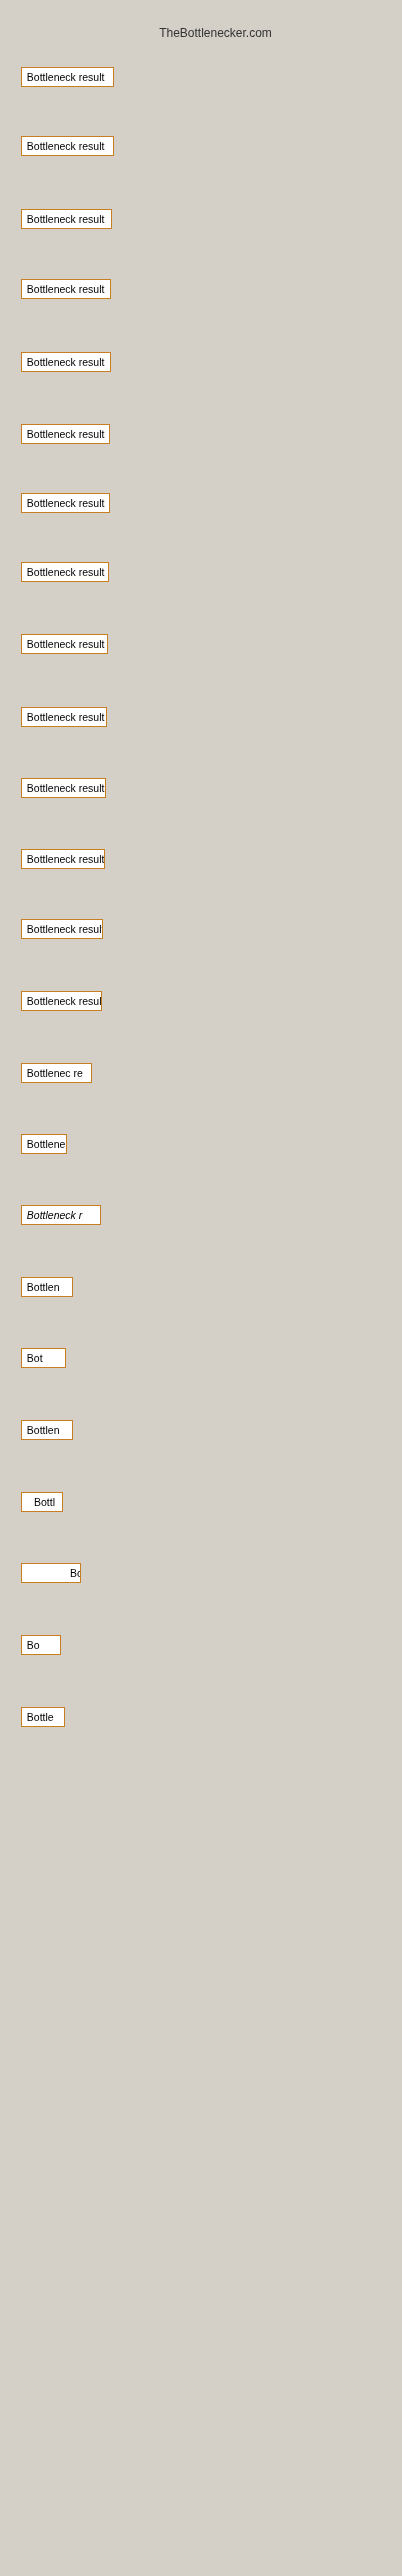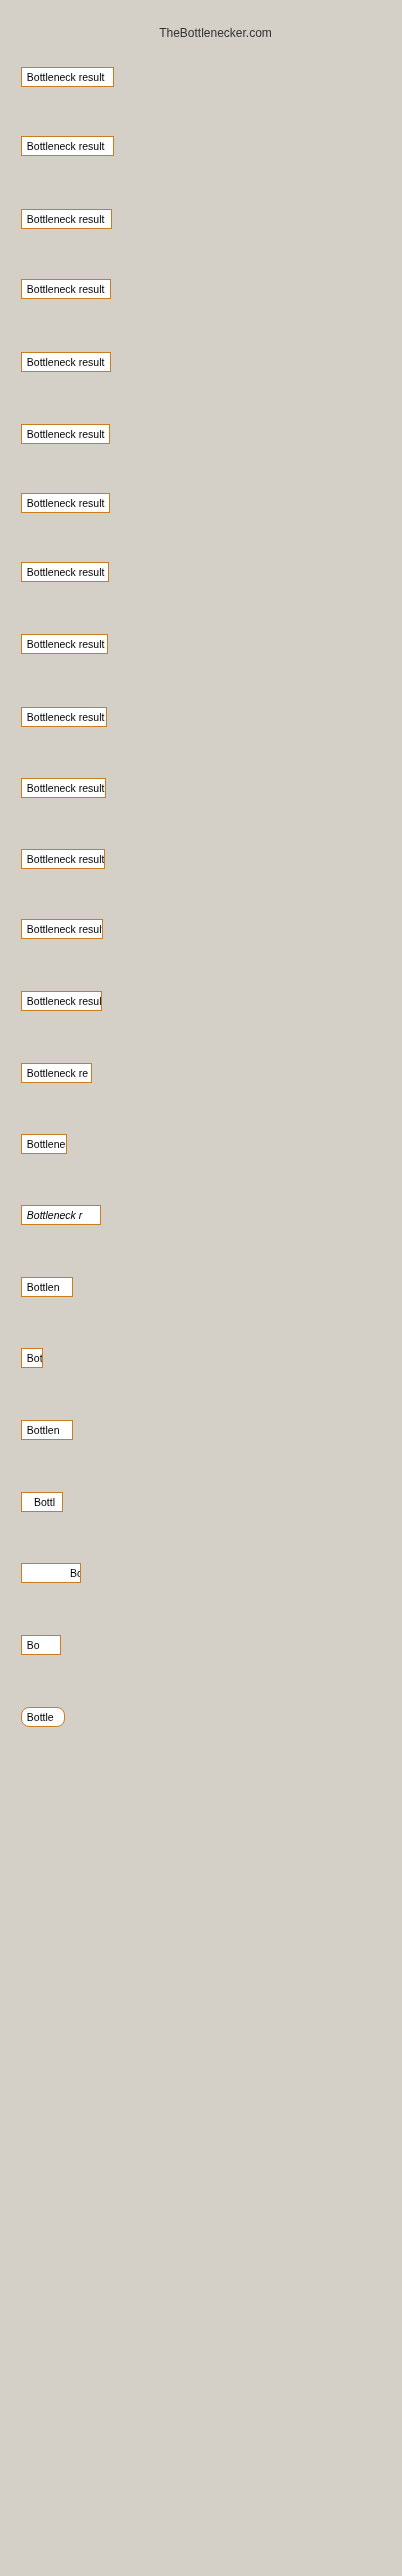--- a/index.html
+++ b/index.html
@@ -56,7 +56,7 @@
     <div class="bottleneck-item" style="top: 828px; width: 84px;">Bottleneck result</div>
     <div class="bottleneck-item" style="top: 898px; width: 82px;">Bottleneck result</div>
     <div class="bottleneck-item" style="top: 970px; width: 81px;">Bottleneck result</div>
-    <div class="bottleneck-item" style="top: 1042px; width: 71px;">Bottleneck re</div>
+    <div class="bottleneck-item" style="top: 1042px; width: 71px;">Bottlenec re</div>
     <div class="bottleneck-item" style="top: 1113px; width: 46px;">Bottlene</div>
     <div class="bottleneck-item" style="top: 1184px; width: 80px; font-style: italic;">Bottleneck r</div>
     <div class="bottleneck-item" style="top: 1256px; width: 52px;">Bottlen</div>

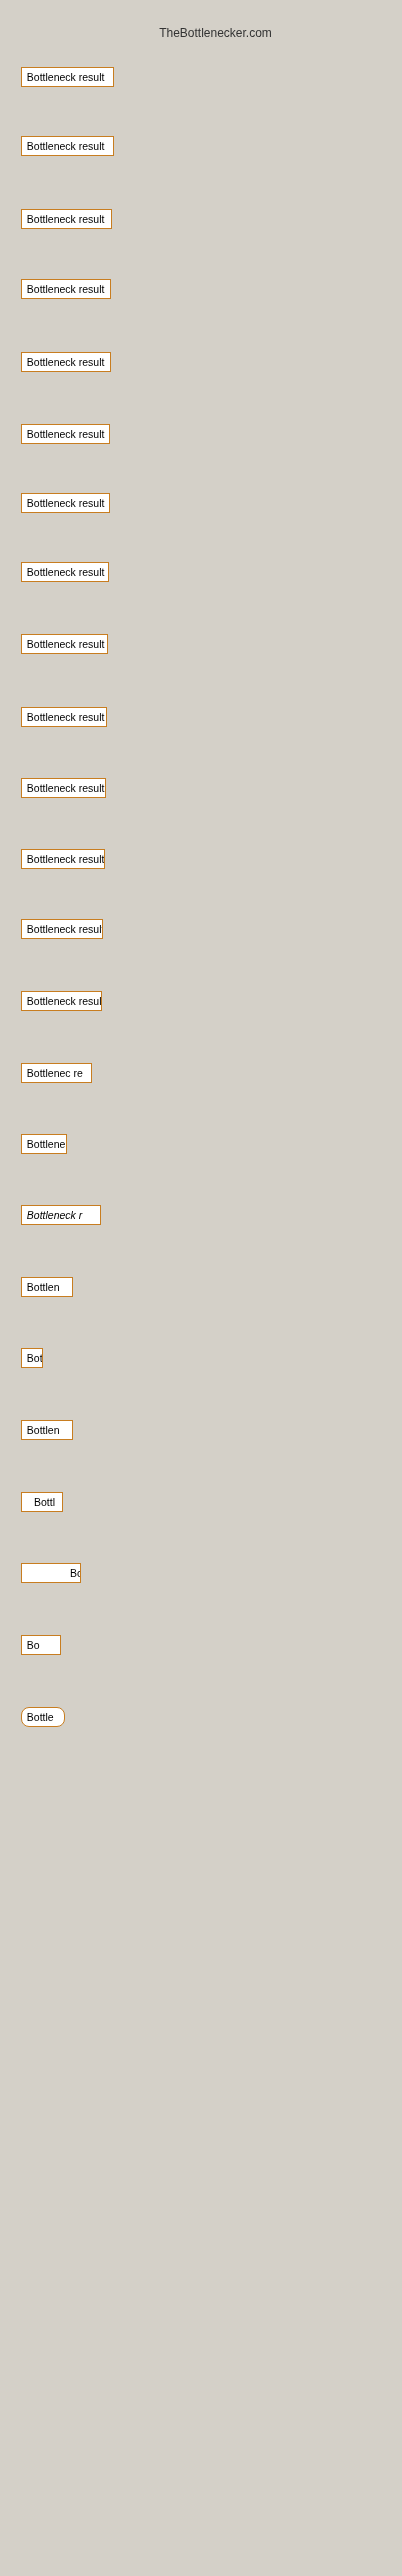--- a/index.html
+++ b/index.html
@@ -60,7 +60,7 @@
     <div class="bottleneck-item" style="top: 1113px; width: 46px;">Bottlene</div>
     <div class="bottleneck-item" style="top: 1184px; width: 80px; font-style: italic;">Bottleneck r</div>
     <div class="bottleneck-item" style="top: 1256px; width: 52px;">Bottlen</div>
-    <div class="bottleneck-item" style="top: 1327px; width: 22px;">Bot</div>
+    <div class="bottleneck-item" style="top: 1327px; width: 45px;">Bot</div>
     <div class="bottleneck-item" style="top: 1399px; width: 52px;">Bottlen</div>
     <div class="bottleneck-item" style="top: 1471px; width: 42px; padding-left: 12px;">Bottl</div>
     <div class="bottleneck-item" style="top: 1542px; width: 60px; padding-left: 48px;">Bottlenec</div>

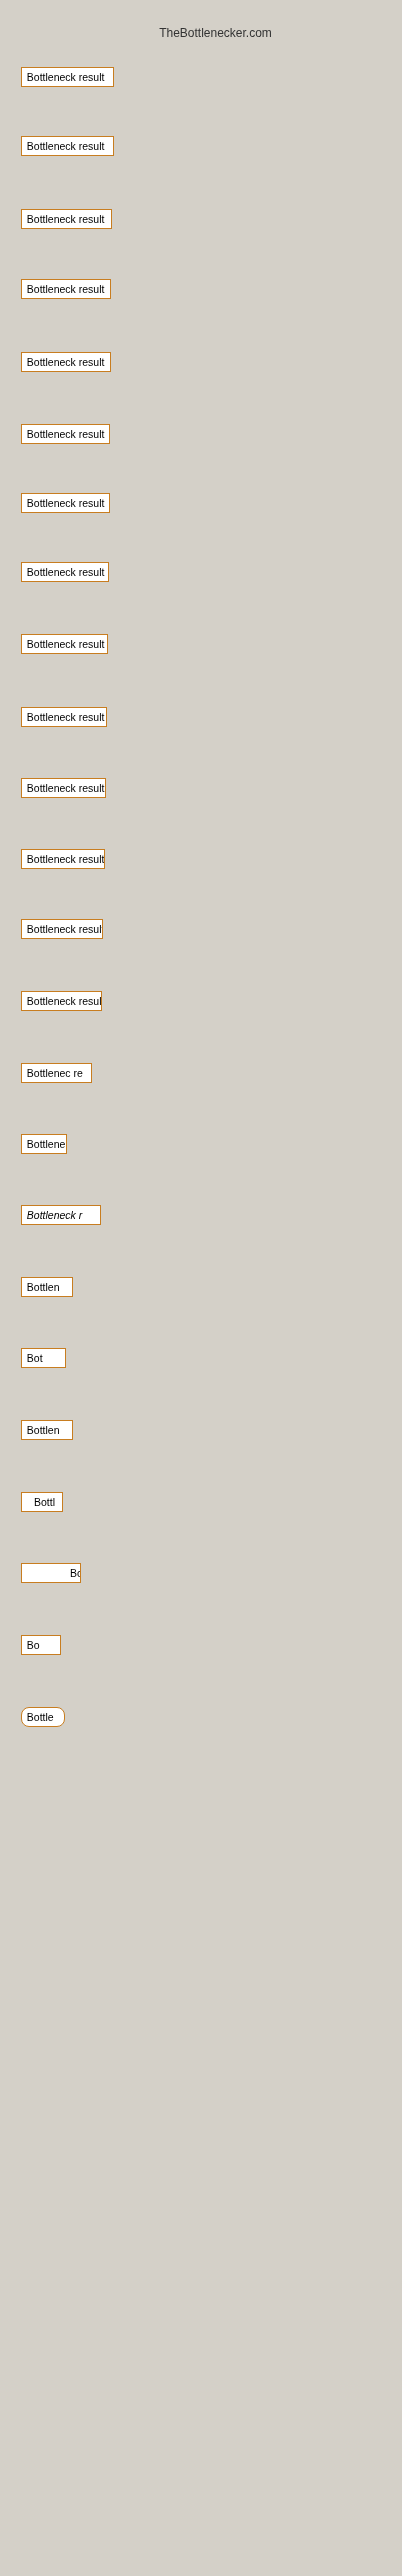--- a/index.html
+++ b/index.html
@@ -65,7 +65,7 @@
     <div class="bottleneck-item" style="top: 1471px; width: 42px; padding-left: 12px;">Bottl</div>
     <div class="bottleneck-item" style="top: 1542px; width: 60px; padding-left: 48px;">Bottlenec</div>
     <div class="bottleneck-item" style="top: 1614px; width: 40px;">Bo</div>
-    <div class="bottleneck-item" style="top: 1686px; width: 44px; border-radius: 8px;">Bottle</div>
+    <div class="bottleneck-item" style="top: 1686px; width: 44px;">Bottle</div>
   </div>
 
 

